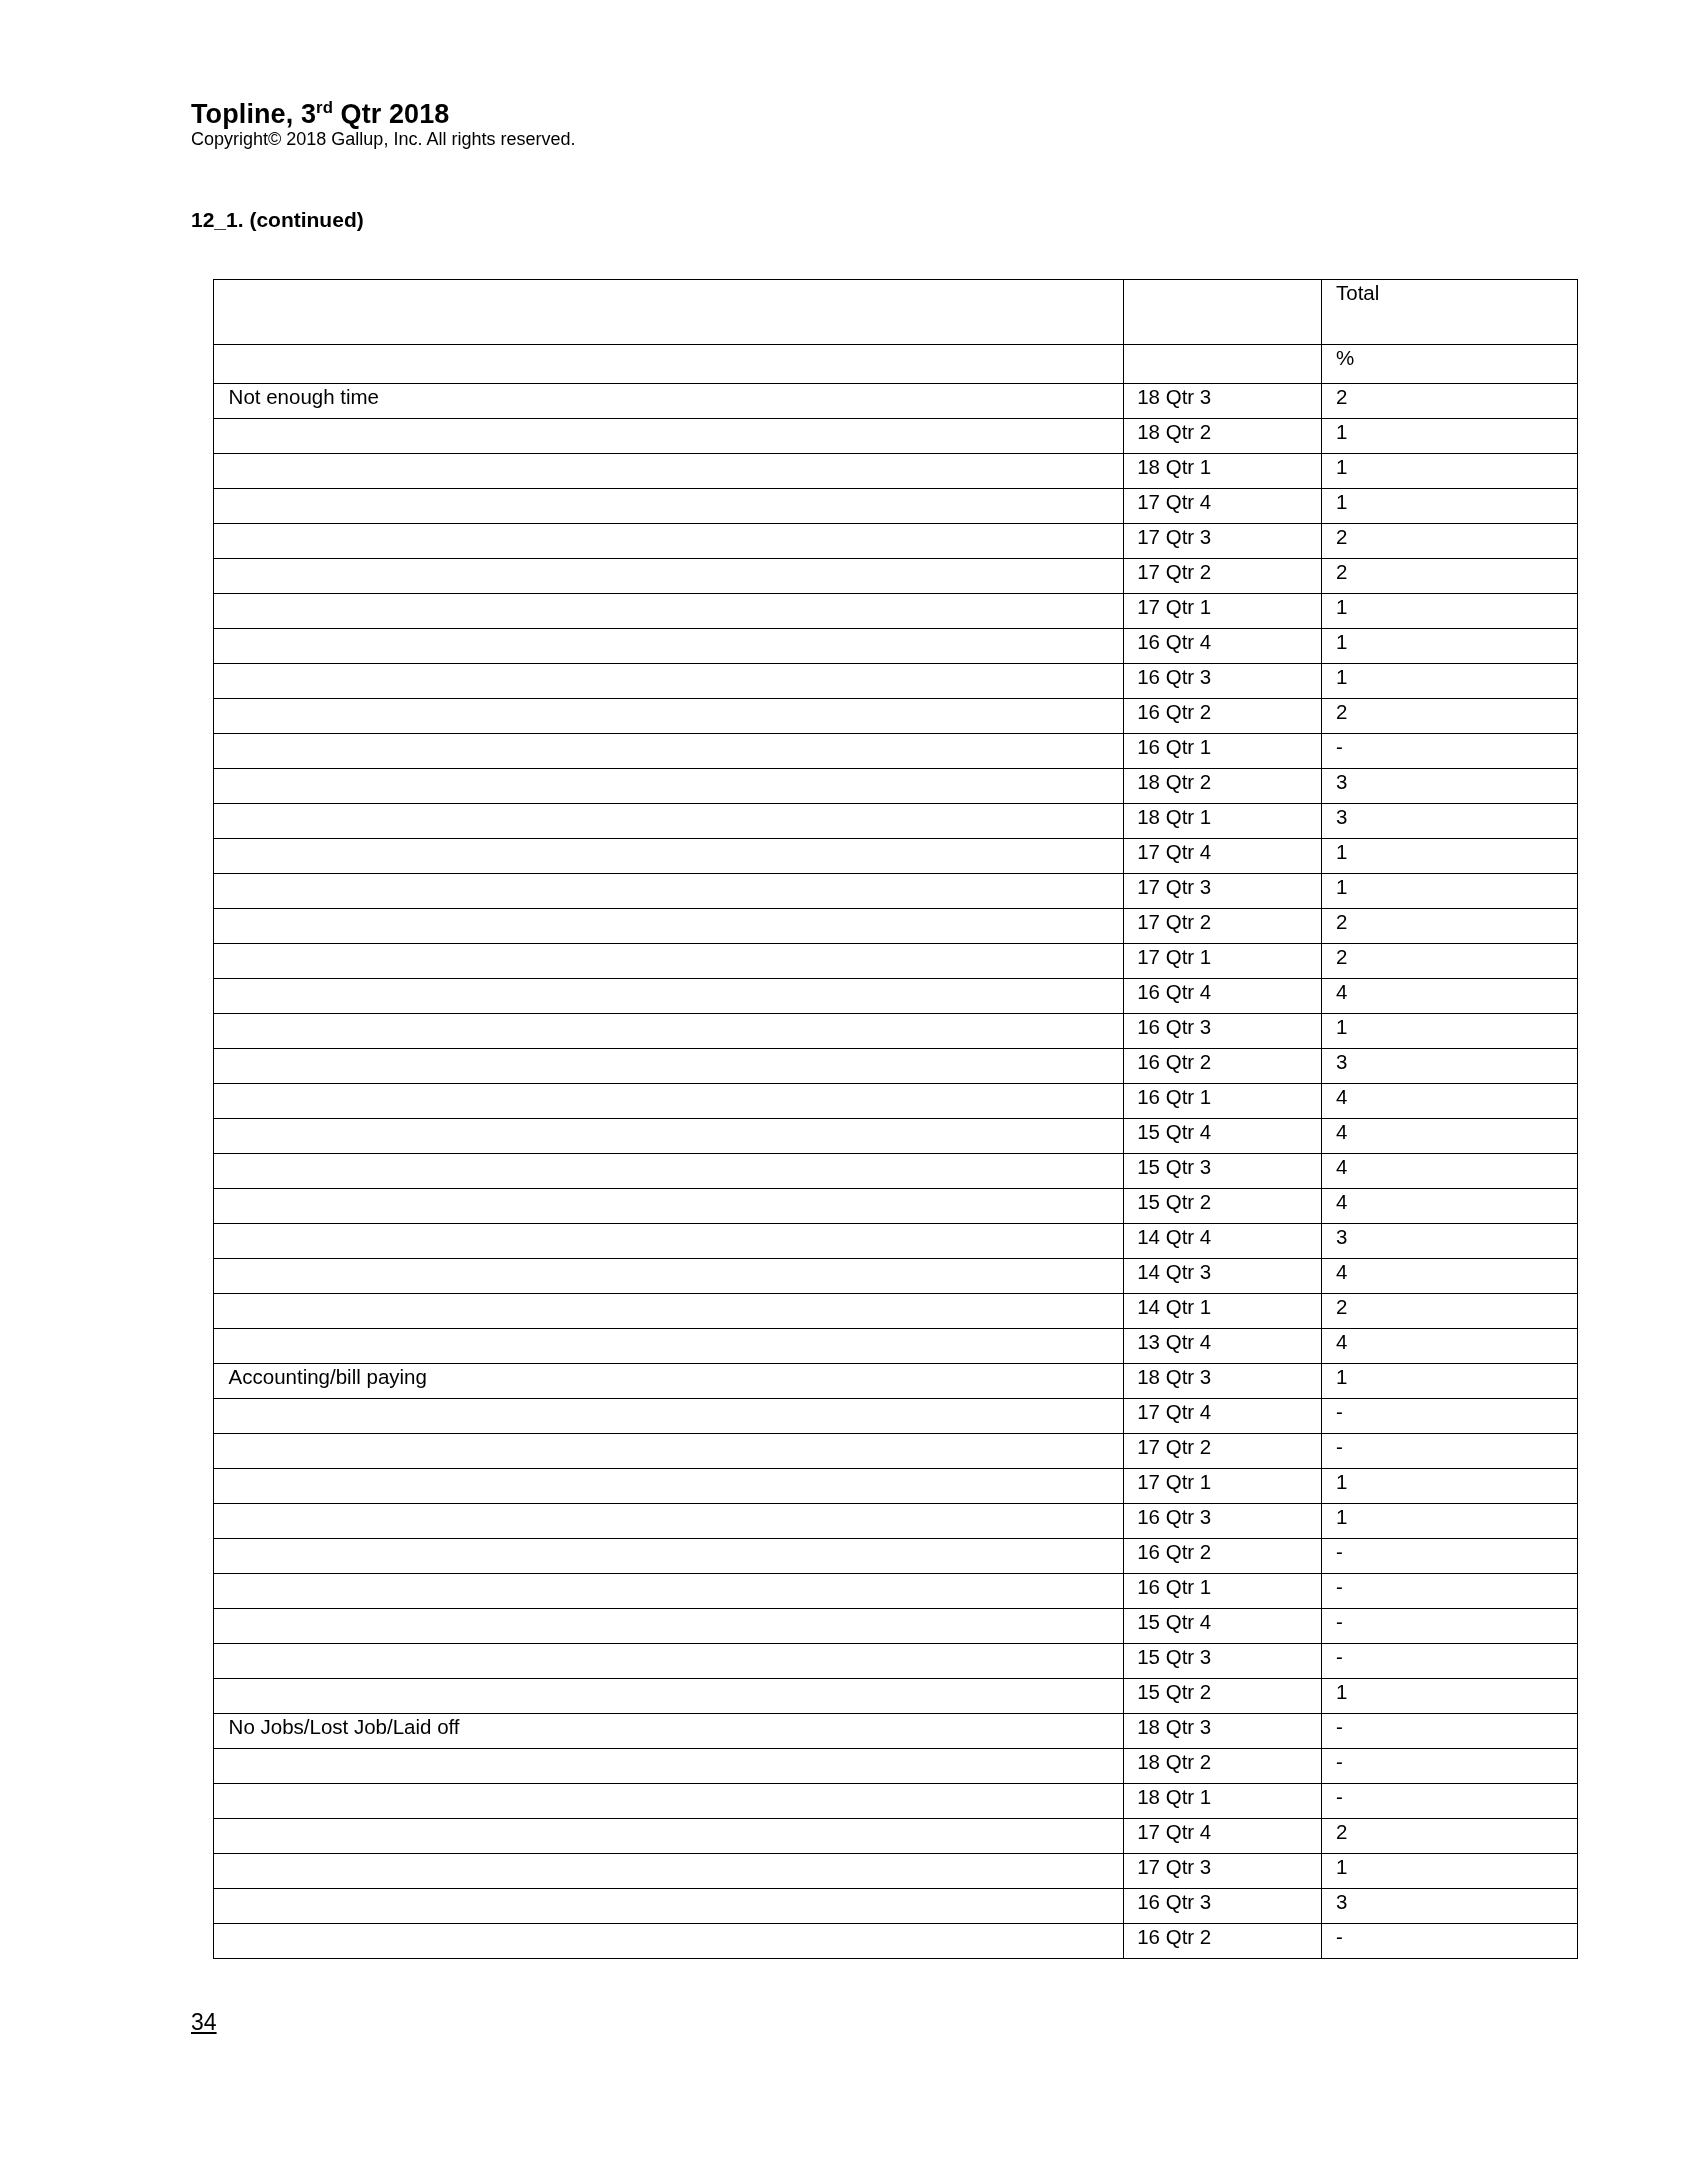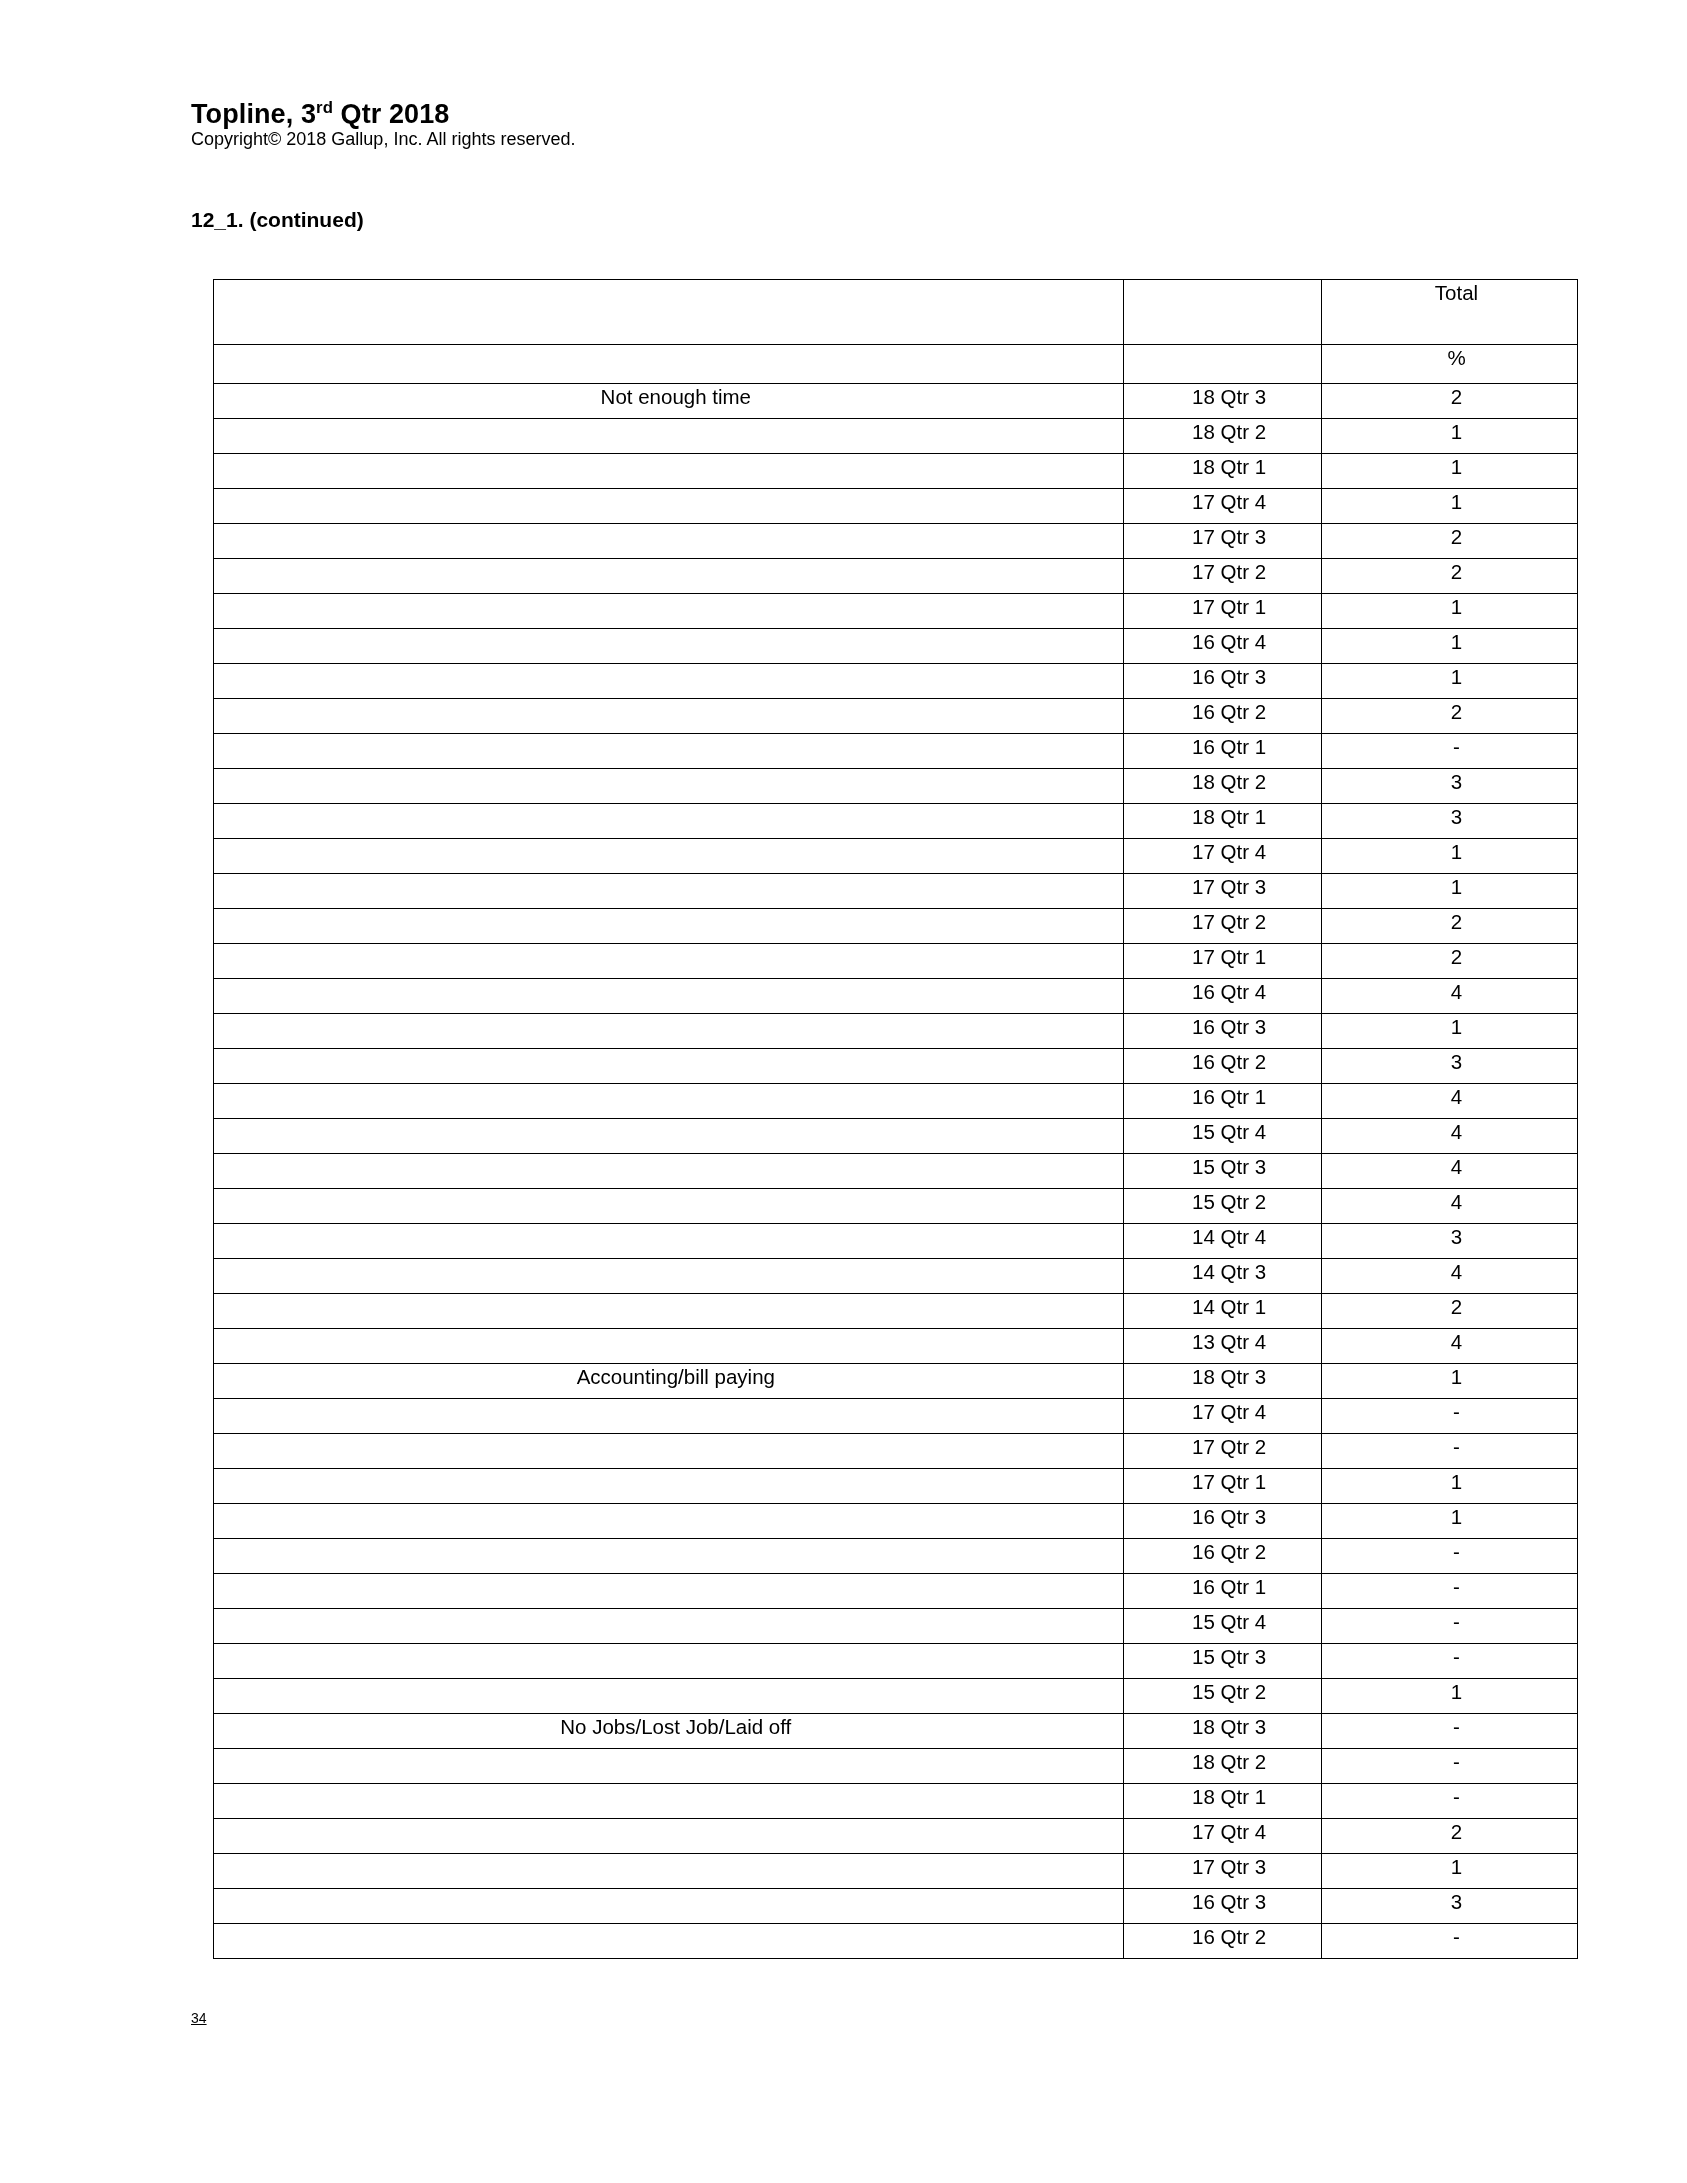--- a/index.html
+++ b/index.html
@@ -63,7 +63,6 @@
     border-collapse: collapse;
     table-layout: fixed;
     font-size: 20.5px;
-    text-align: center;
   }
   .topline-table col.c-label { width: 910px; }
   .topline-table col.c-qtr   { width: 198px; }

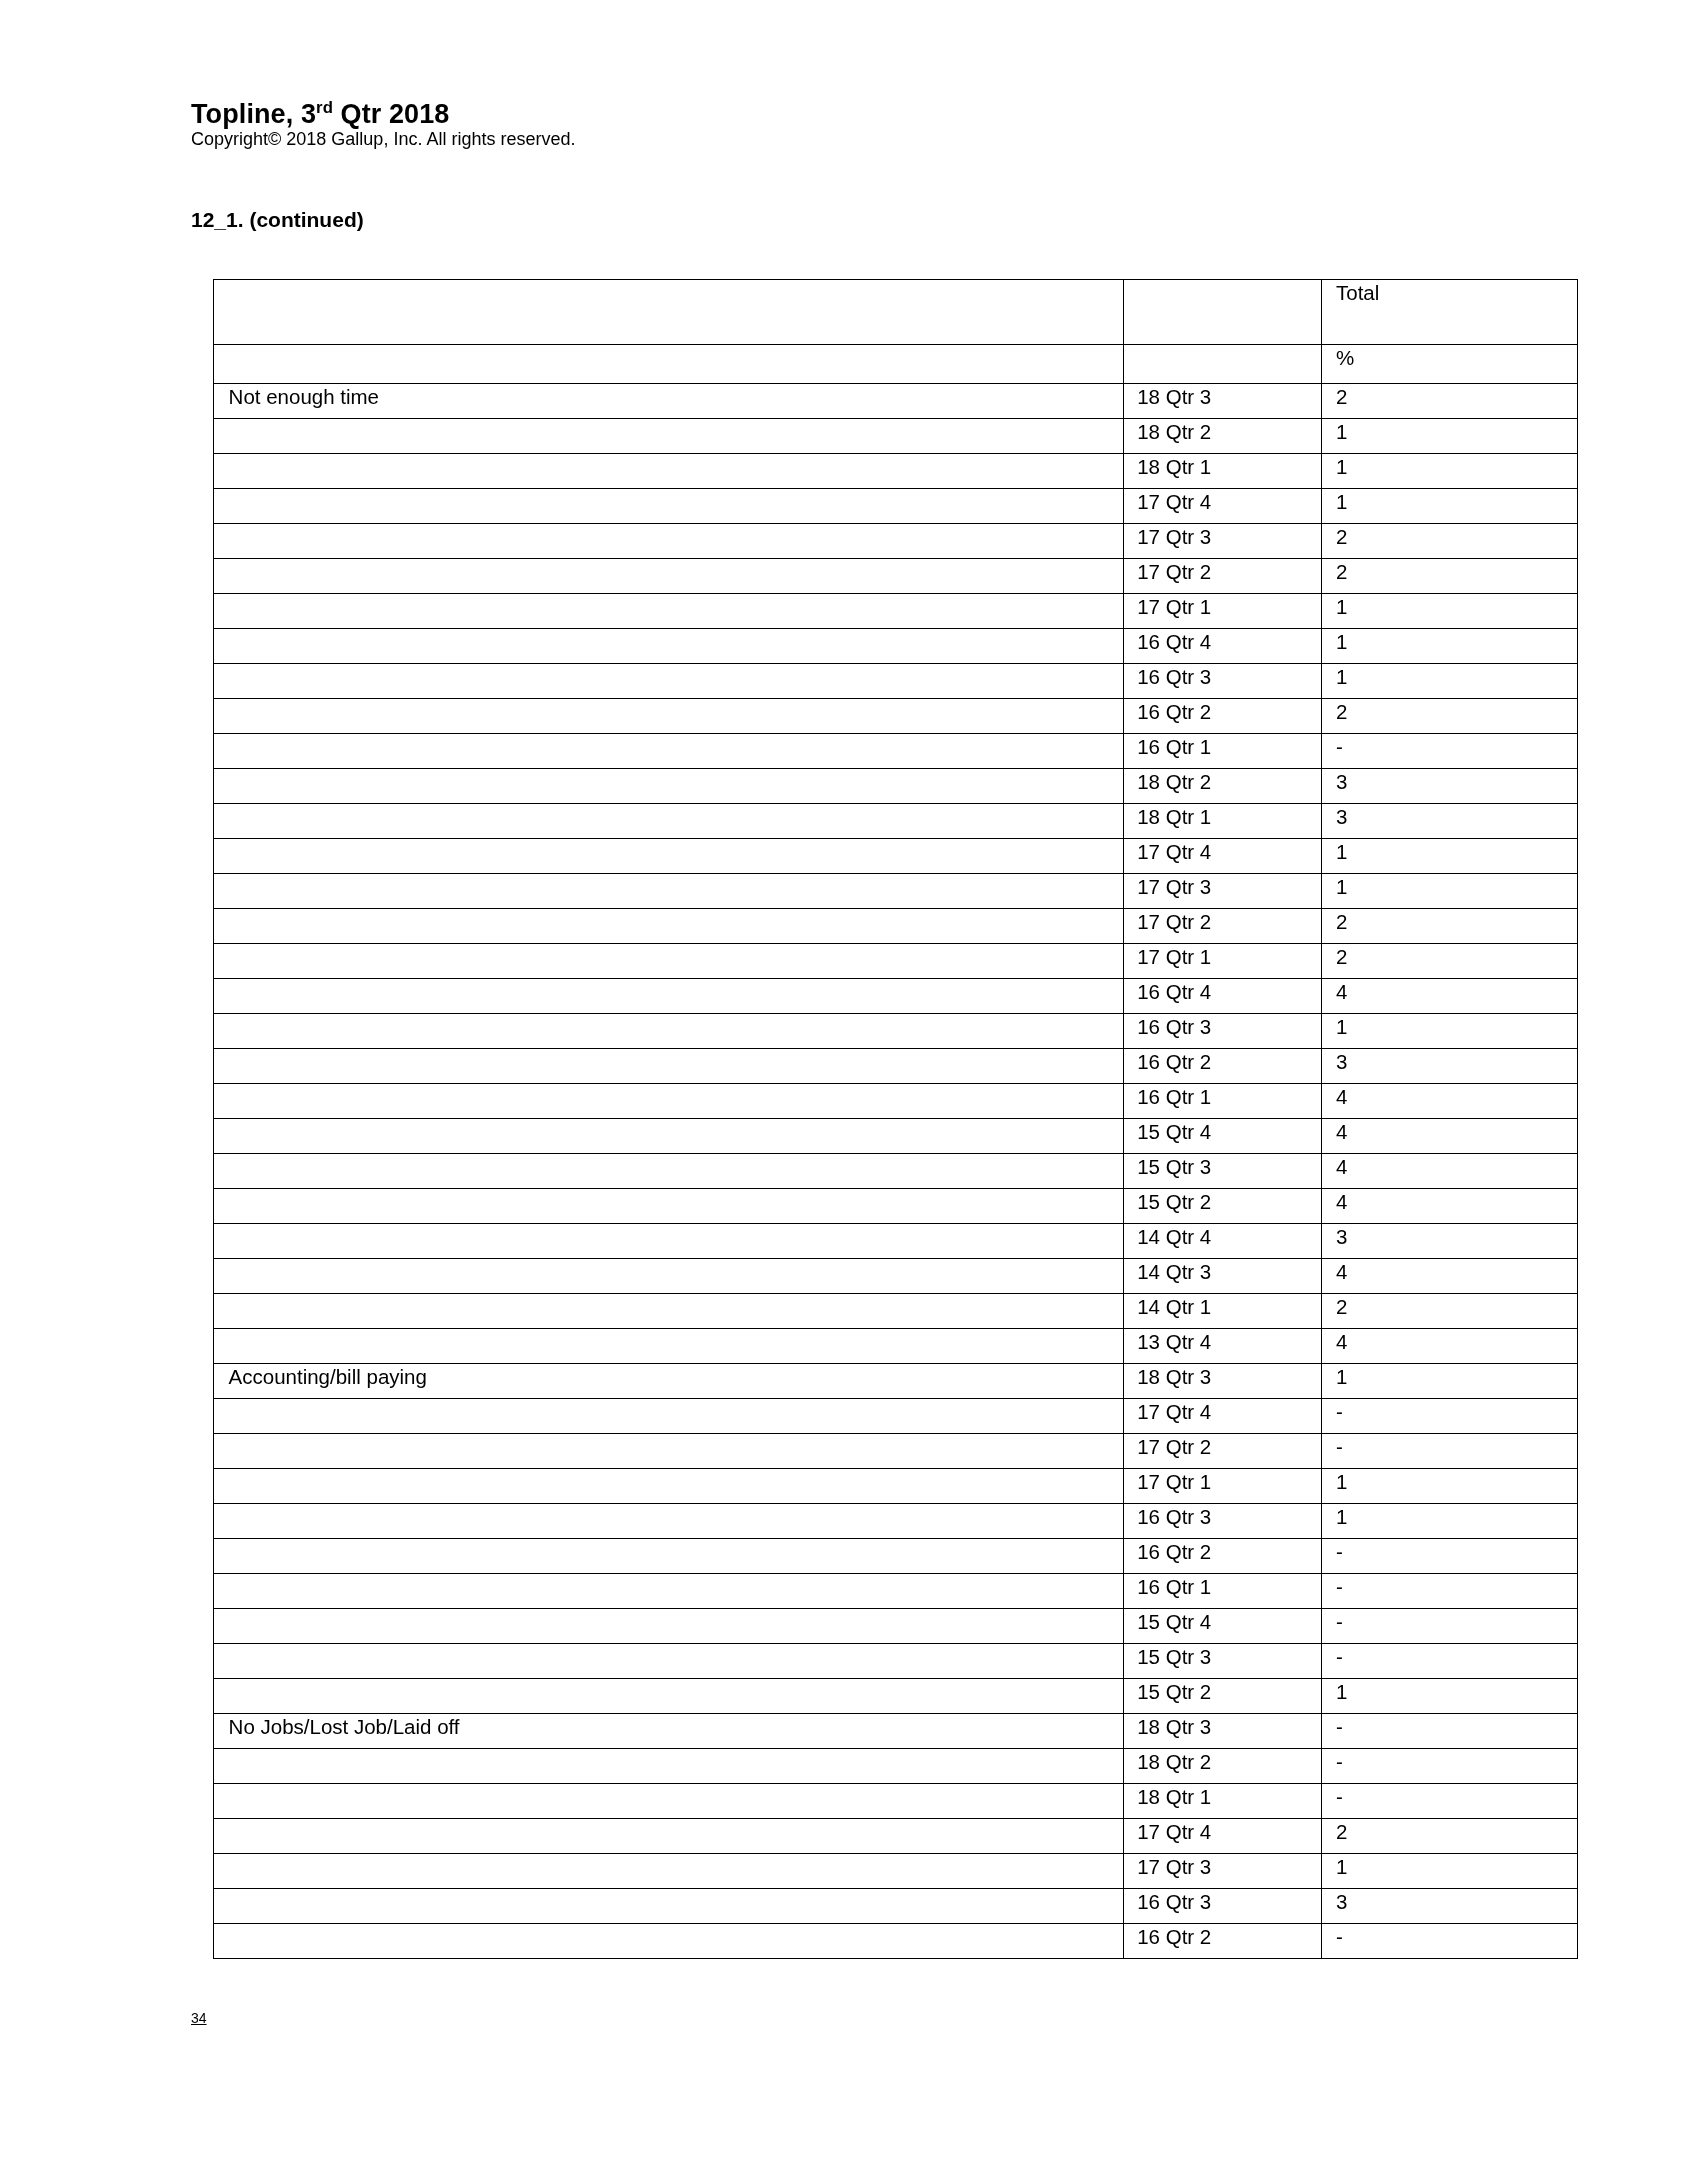--- a/index.html
+++ b/index.html
@@ -93,7 +93,7 @@
     position: absolute;
     left: 191px;
     top: 2011px;
-    font-size: 14px;
+    font-size: 23px;
     line-height: 1.0;
     text-decoration: underline;
   }

